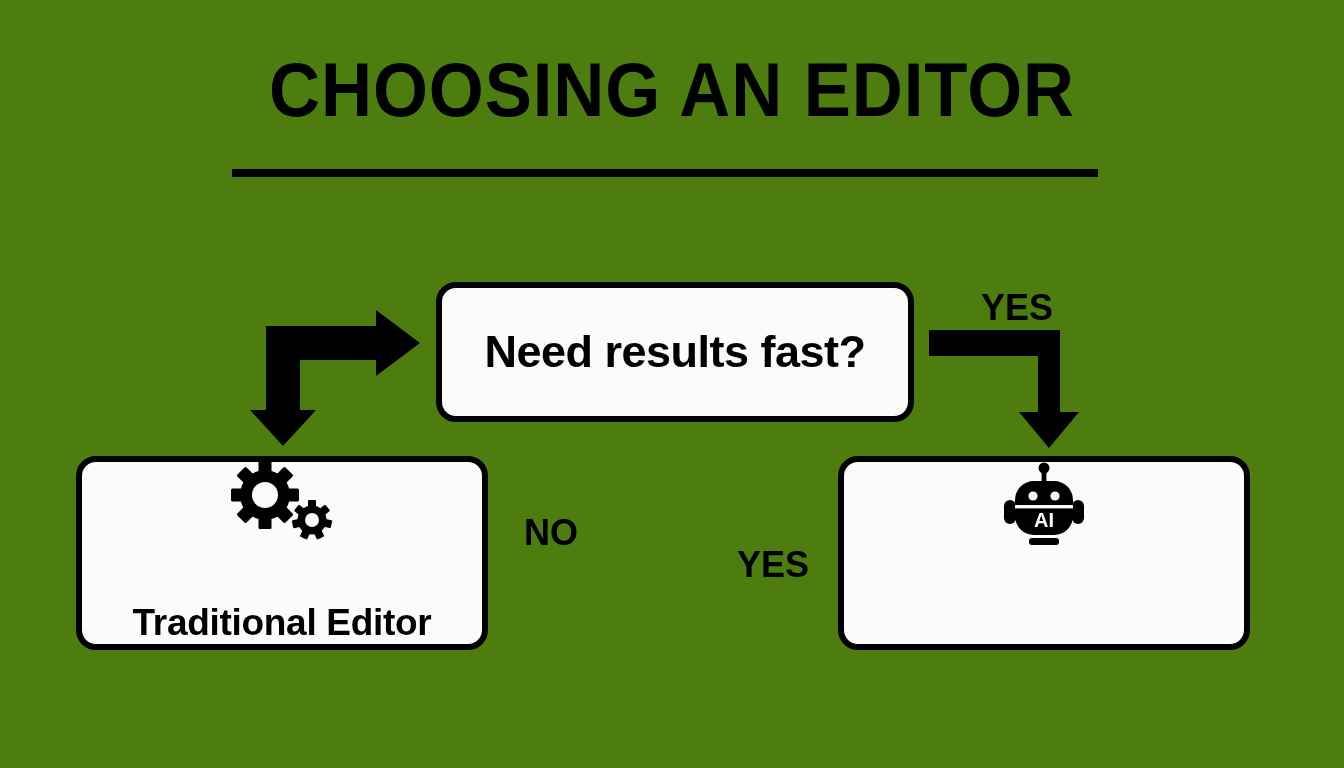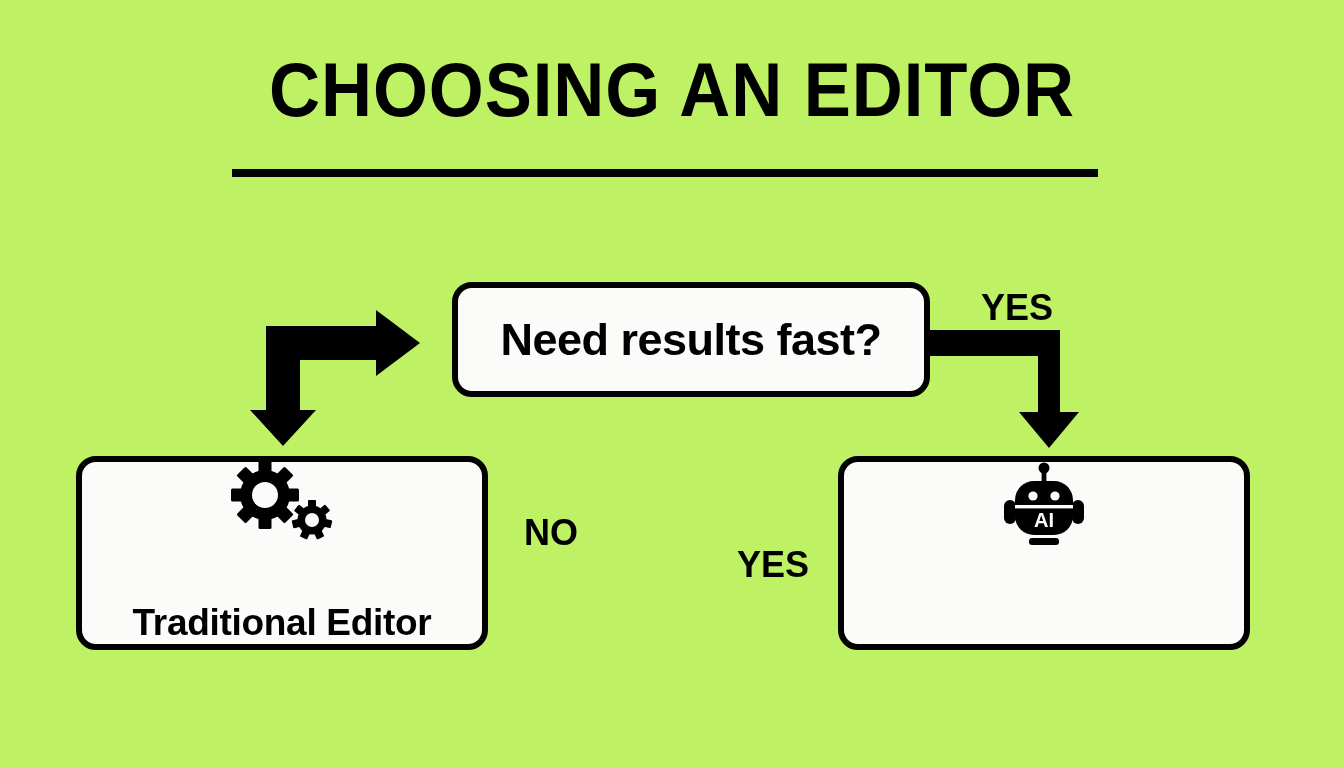--- a/index.html
+++ b/index.html
@@ -14,7 +14,7 @@
     position: relative;
     width: 1344px;
     height: 768px;
-    background: #bef264;
+    background: #4d7c0f;
     overflow: hidden;
   }
 

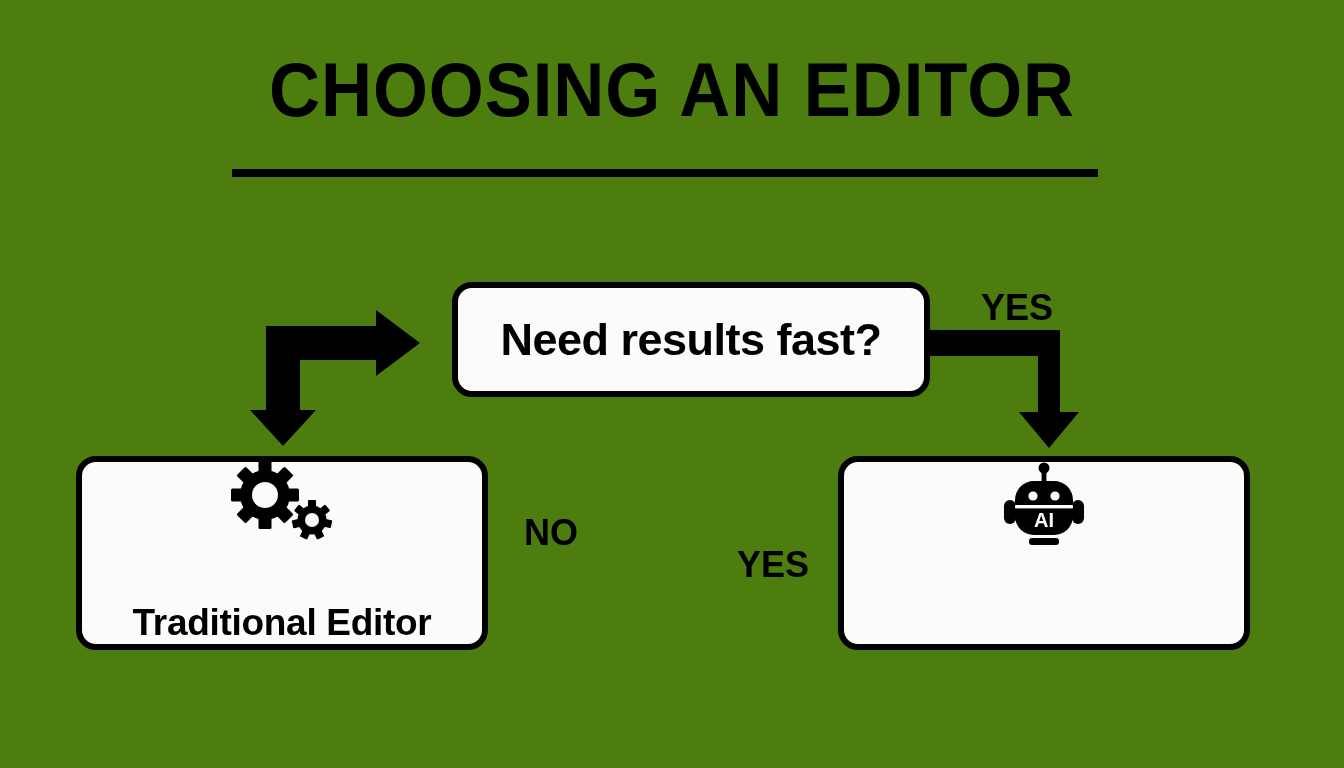--- a/index.html
+++ b/index.html
@@ -55,10 +55,10 @@
 
   
   .decision-box {
-    left: 452px;
+    left: 436px;
     top: 282px;
     width: 478px;
-    height: 115px;
+    height: 140px;
     display: flex;
     align-items: center;
     justify-content: center;

